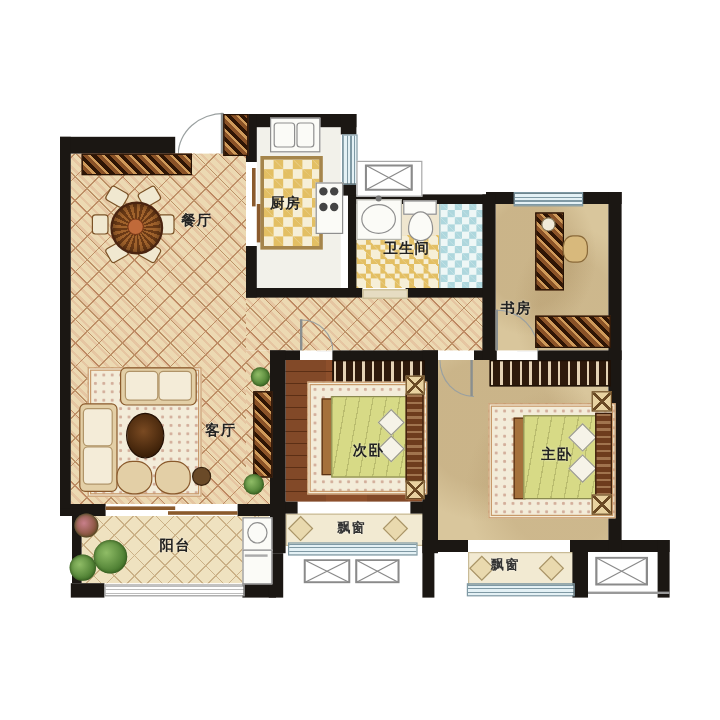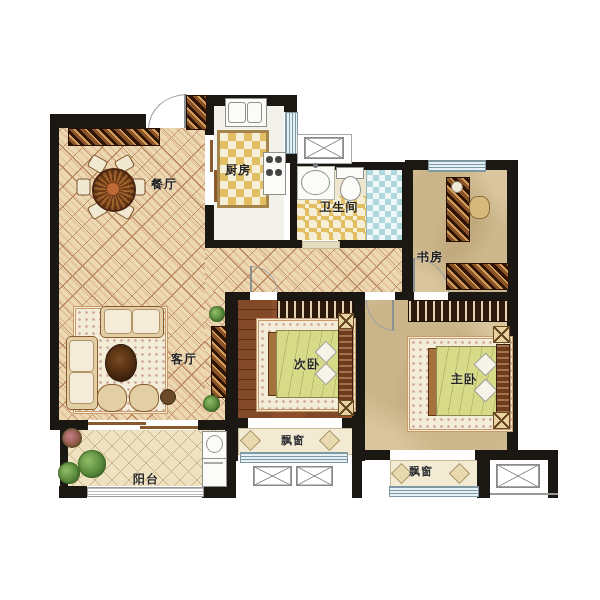--- a/index.html
+++ b/index.html
@@ -263,7 +263,7 @@
   <div class="label" style="left:339px;top:207px;">卫生间</div>
   <div class="label" style="left:430px;top:224px;margin-top:33px;">书房</div>
   <div class="label" style="left:184px;top:359px;">客厅</div>
-  <div class="label" style="left:307px;top:364px;">次卧</div>
+  <div class="label" style="left:307px;top:376px;">次卧</div>
   <div class="label" style="left:464px;top:379px;">主卧</div>
   <div class="label" style="left:146px;top:455px;margin-top:24px;">阳台</div>
   <div class="label small" style="left:293px;top:440px;">飘窗</div>

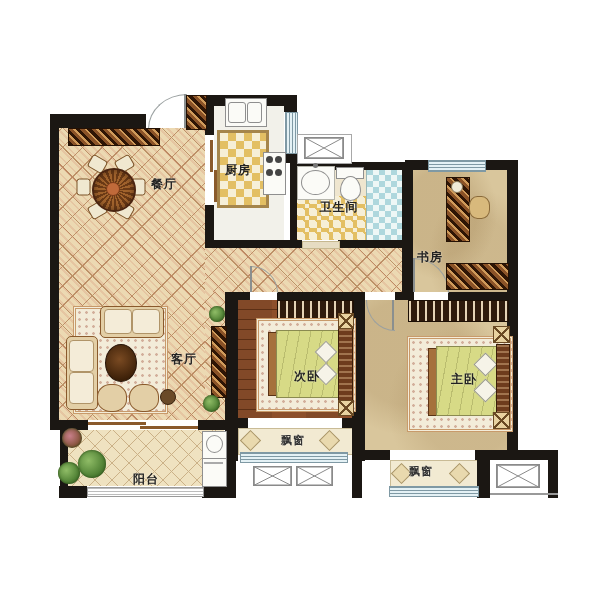--- a/index.html
+++ b/index.html
@@ -265,7 +265,7 @@
   <div class="label" style="left:184px;top:359px;">客厅</div>
   <div class="label" style="left:307px;top:376px;">次卧</div>
   <div class="label" style="left:464px;top:379px;">主卧</div>
-  <div class="label" style="left:146px;top:455px;margin-top:24px;">阳台</div>
+  <div class="label" style="left:146px;top:455px;">阳台</div>
   <div class="label small" style="left:293px;top:440px;">飘窗</div>
   <div class="label small" style="left:421px;top:471px;">飘窗</div>
 

